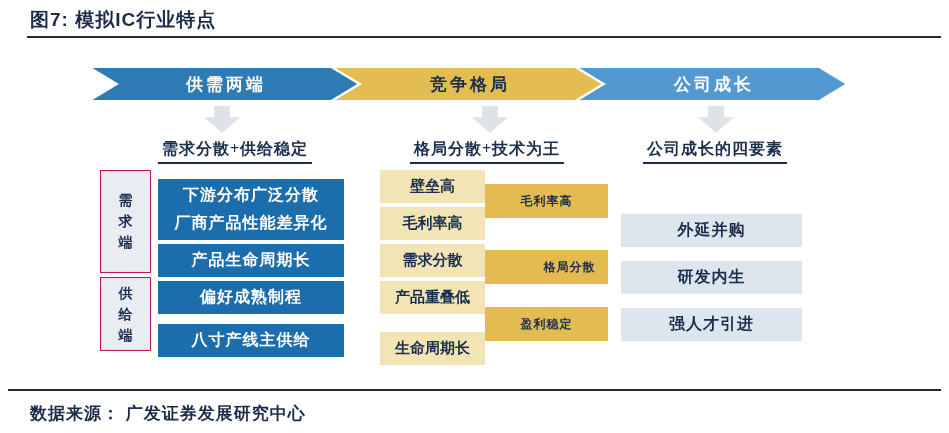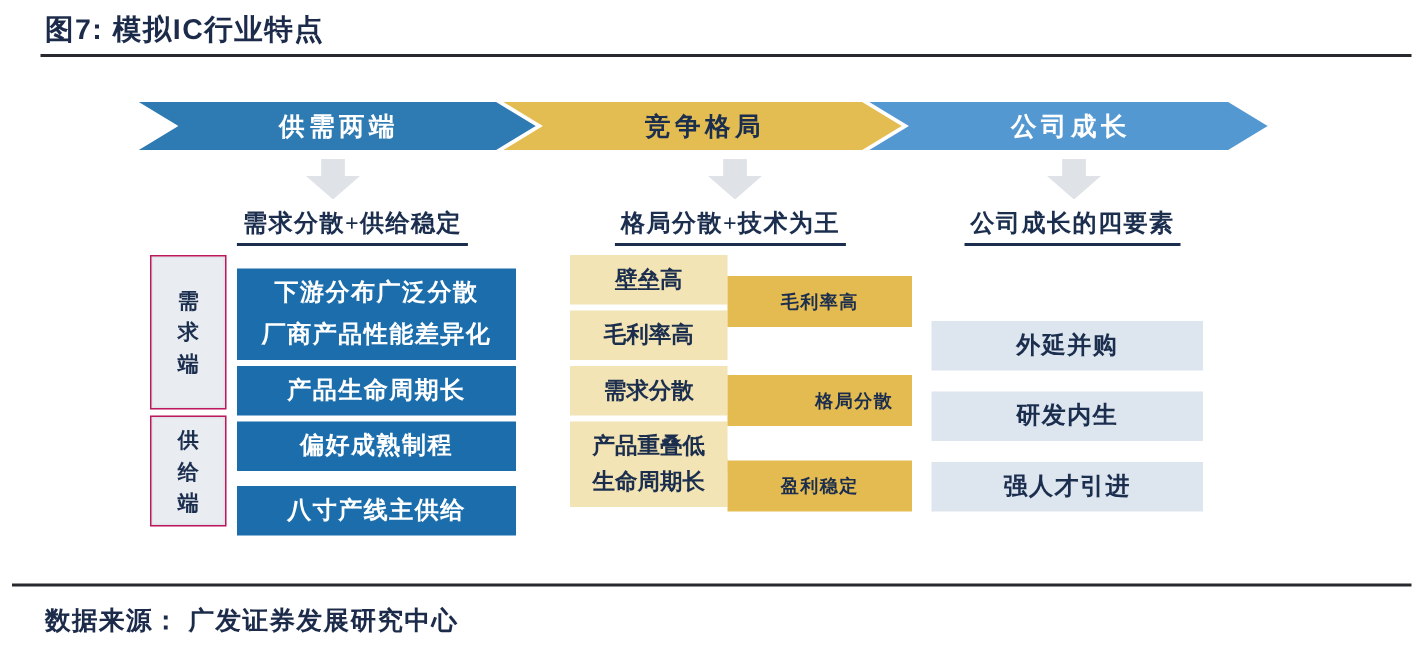--- a/index.html
+++ b/index.html
@@ -167,7 +167,7 @@
   <div class="box note" style="top:207px;">毛利率高</div>
   <div class="box note" style="top:244px;">需求分散</div>
   <div class="box note" style="top:281px;">产品重叠低</div>
-  <div class="box note" style="top:305px;text-align:right;">生命周期长</div>
+  <div class="box note" style="top:332px;text-align:right;">生命周期长</div>
 
   <div class="box result" style="top:184px;">毛利率高</div>
   <div class="box result" style="top:250px;padding-left:46px;">格局分散</div>

